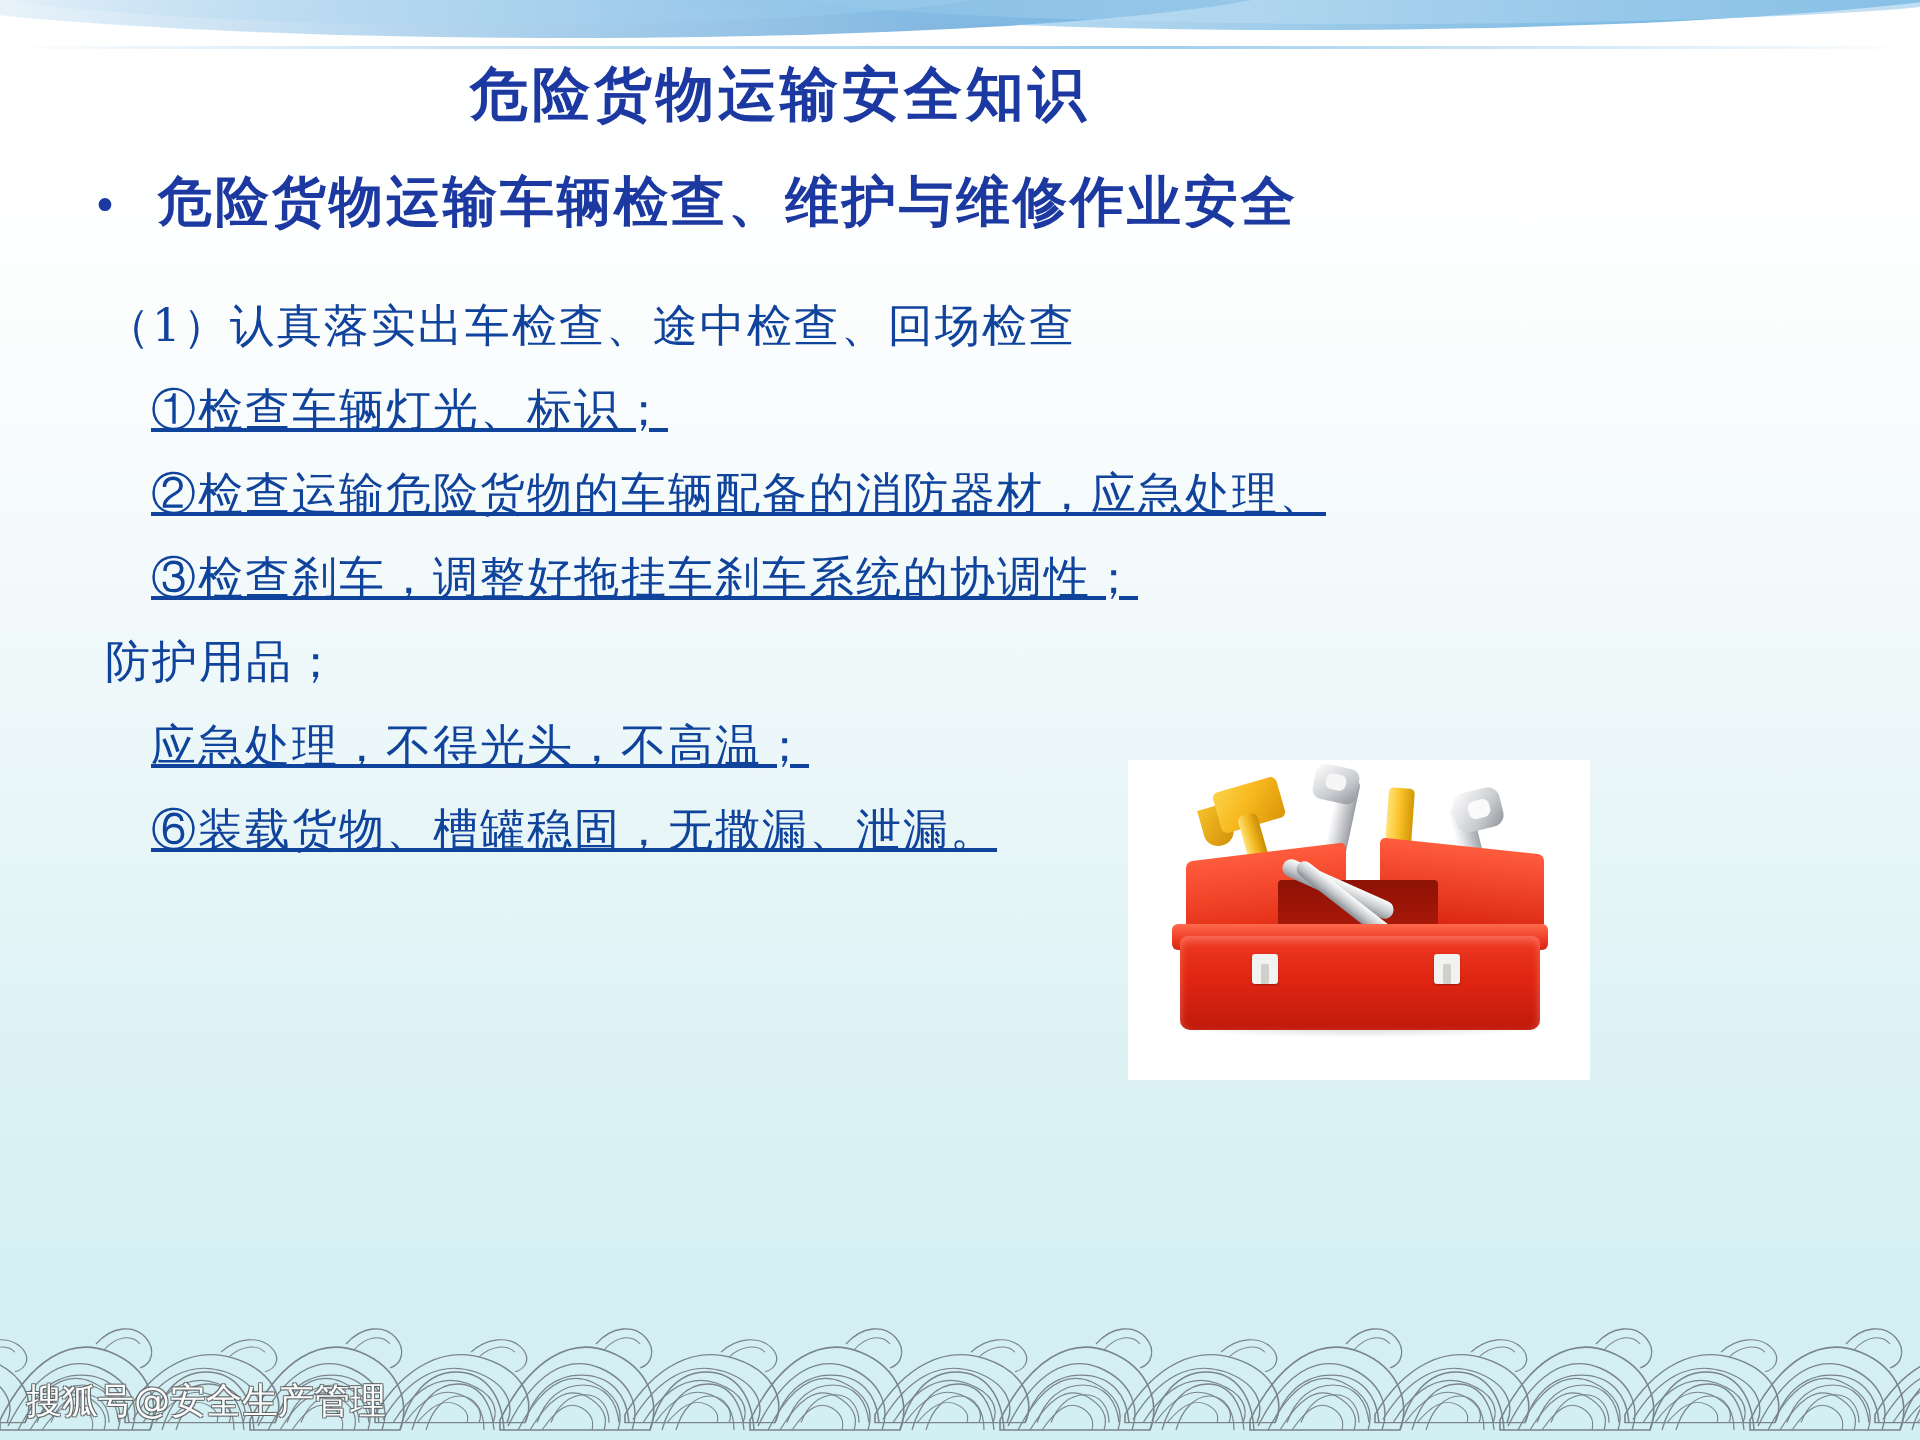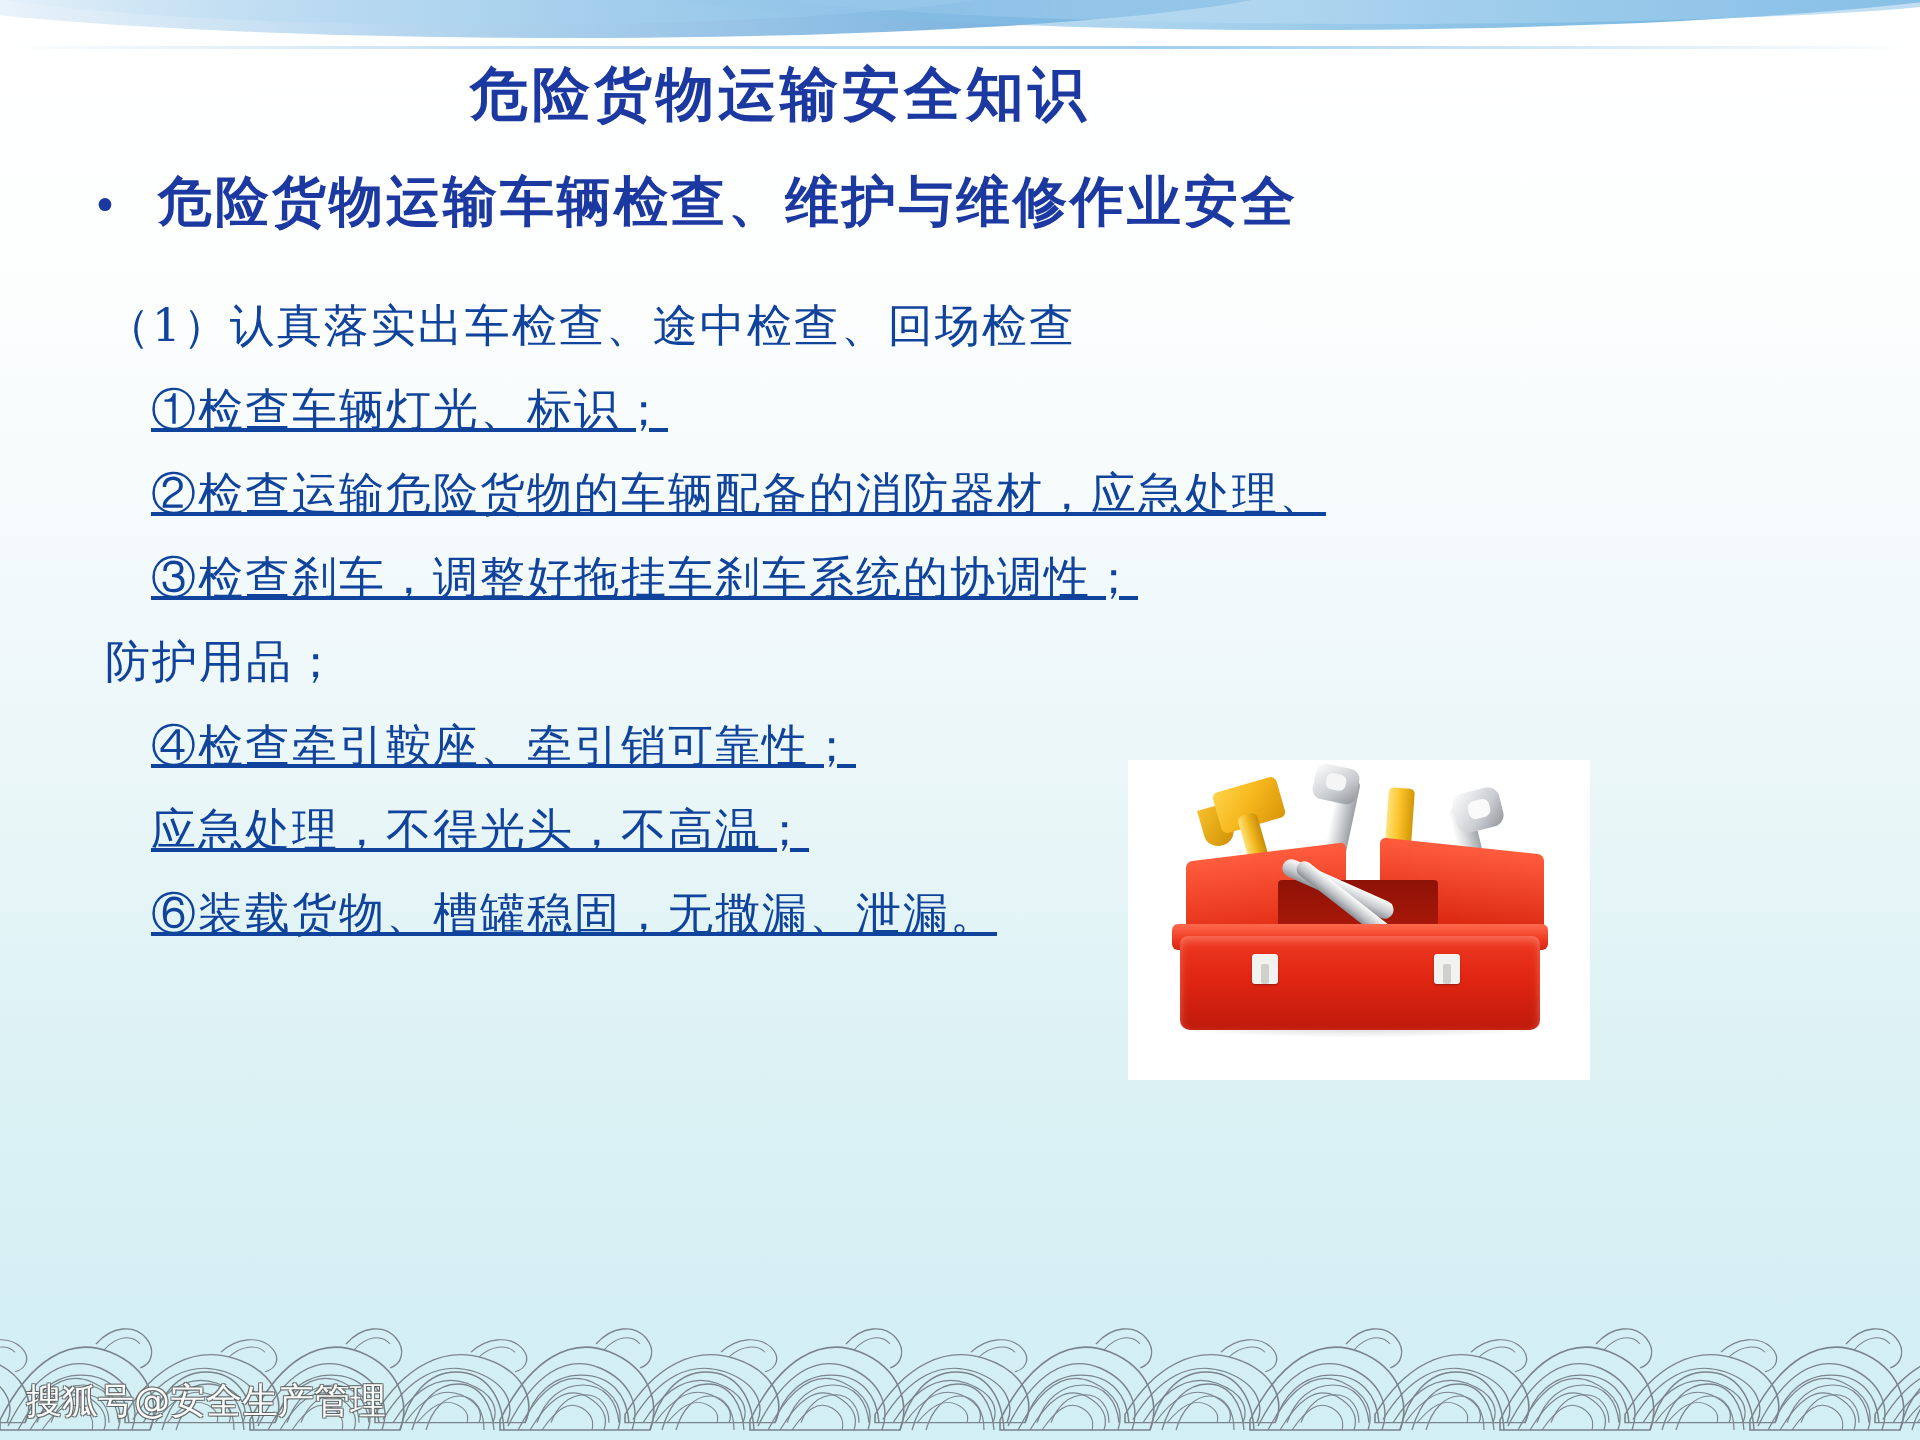--- a/index.html
+++ b/index.html
@@ -160,7 +160,6 @@
     <div class="bline ind1">②检查运输危险货物的车辆配备的消防器材，应急处理、</div>
     <div class="bline ind1">③检查刹车，调整好拖挂车刹车系统的协调性；</div>
     <div class="bline ind0">防护用品；</div>
-    <div class="bline ind1">④检查牵引鞍座、牵引销可靠性；</div>
     <div class="bline ind1">应急处理，不得光头，不高温；</div>
     <div class="bline ind1">⑥装载货物、槽罐稳固，无撒漏、泄漏。</div>
   </div>

